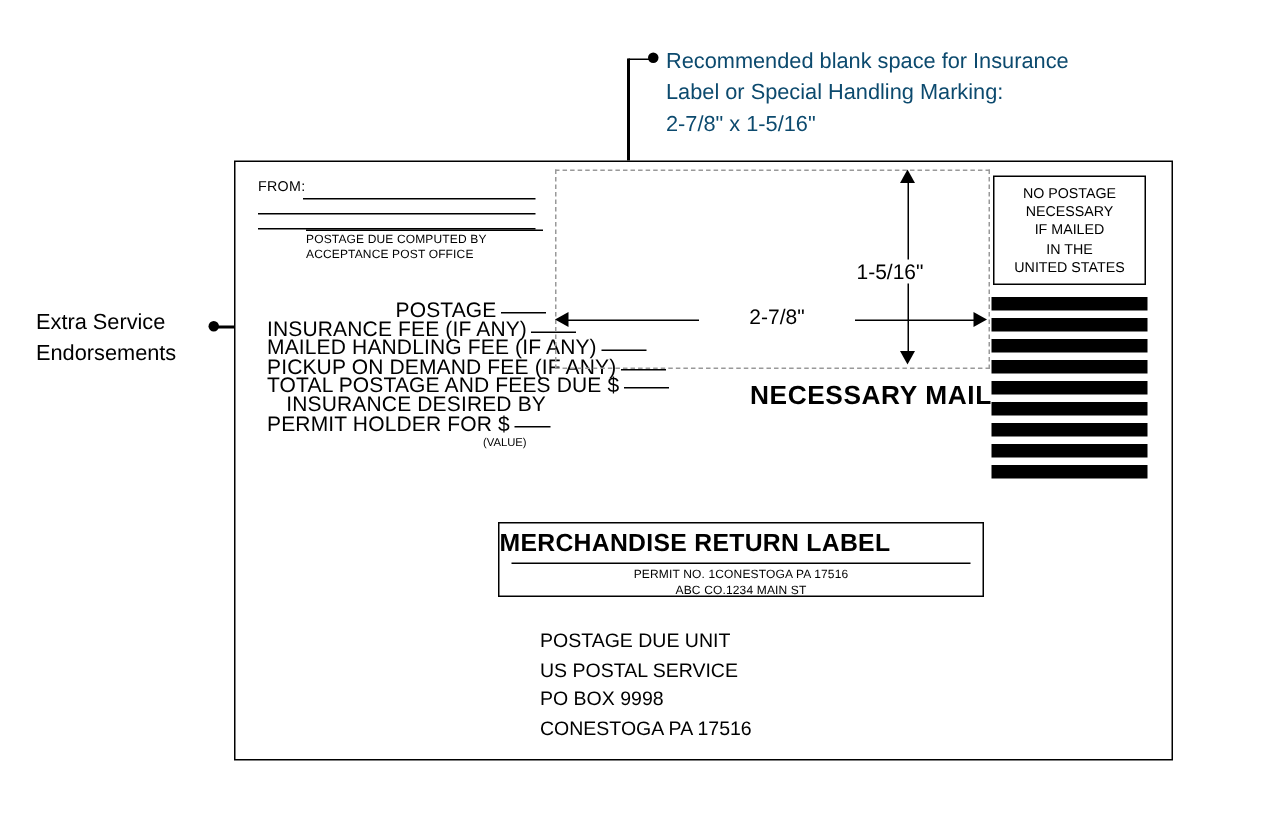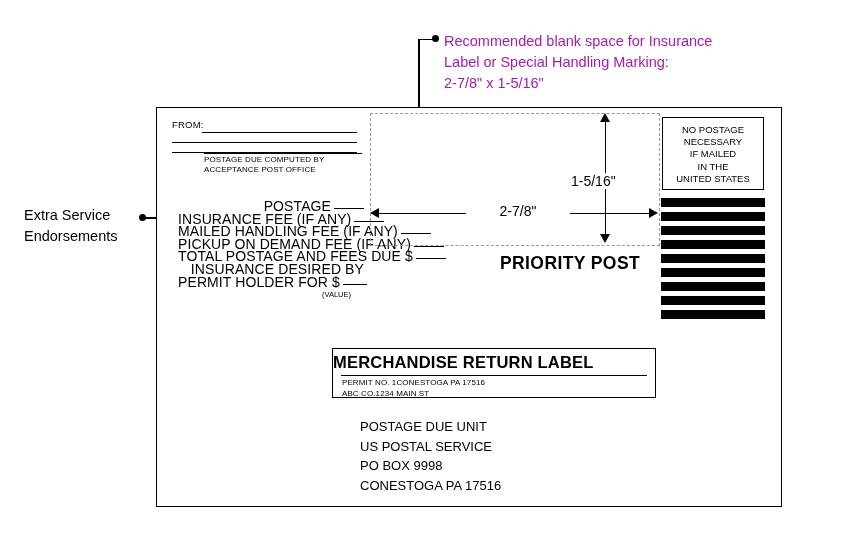--- a/index.html
+++ b/index.html
@@ -27,7 +27,7 @@
     width: 330px;
     font-size: 14.5px;
     line-height: 21px;
-    color: #a21caf;
+    color: #0c4a6e;
   }
   #callout-text div { white-space: nowrap; }
 

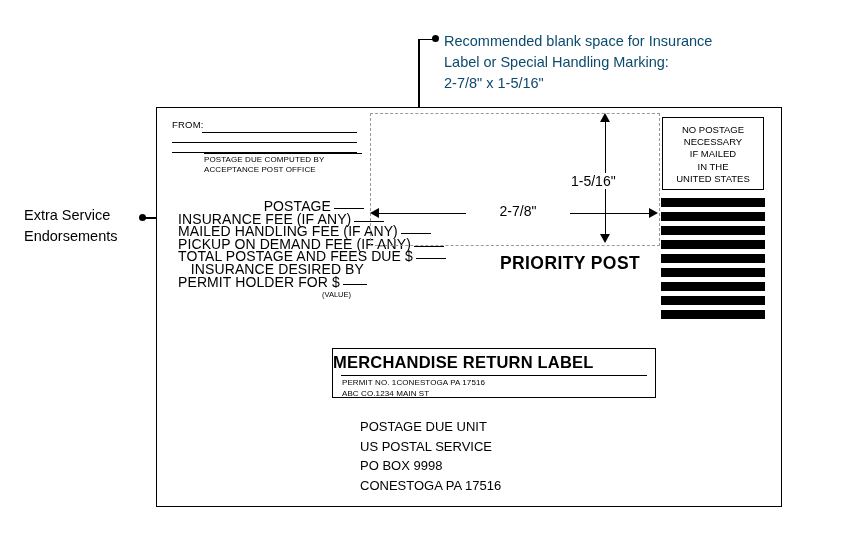--- a/index.html
+++ b/index.html
@@ -367,7 +367,7 @@
   <div class="abs" id="dim-h-arrow-b"></div>
   <div class="abs" id="dim-h-label">1-5/16"</div>
 
-  <div class="abs" id="priority-mail">PRIORITY POST</div>
+  <div class="abs" id="priority-mail">NECESSARY MAIL</div>
 
   <div class="abs" id="no-postage-box">
     <div>NO POSTAGE</div>

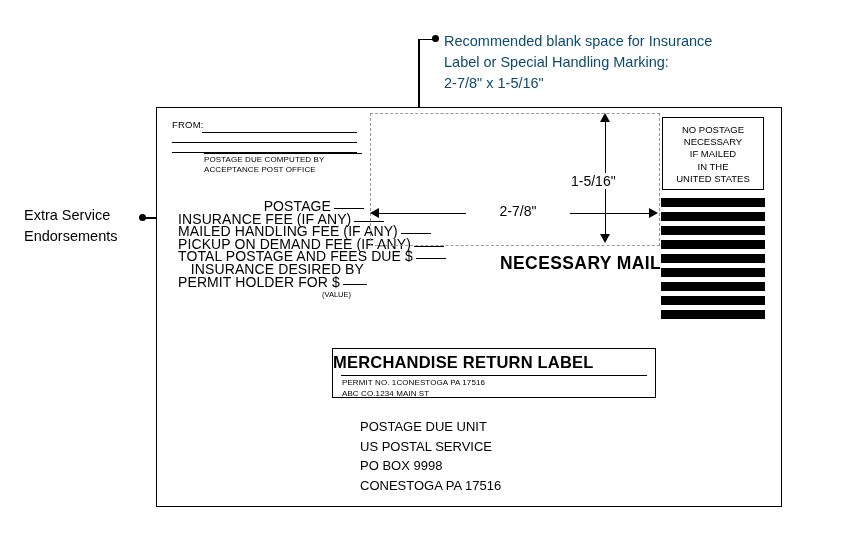--- a/index.html
+++ b/index.html
@@ -291,7 +291,7 @@
   }
   .mrl-row {
     display: flex;
-    justify-content: flex-start;
+    justify-content: center;
     font-size: 8px;
     padding: 0 9px;
     margin-top: 2px;

